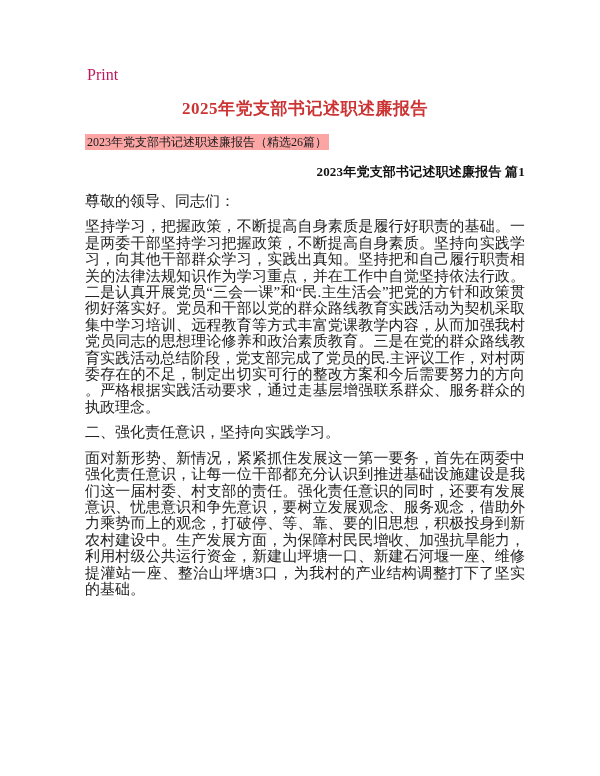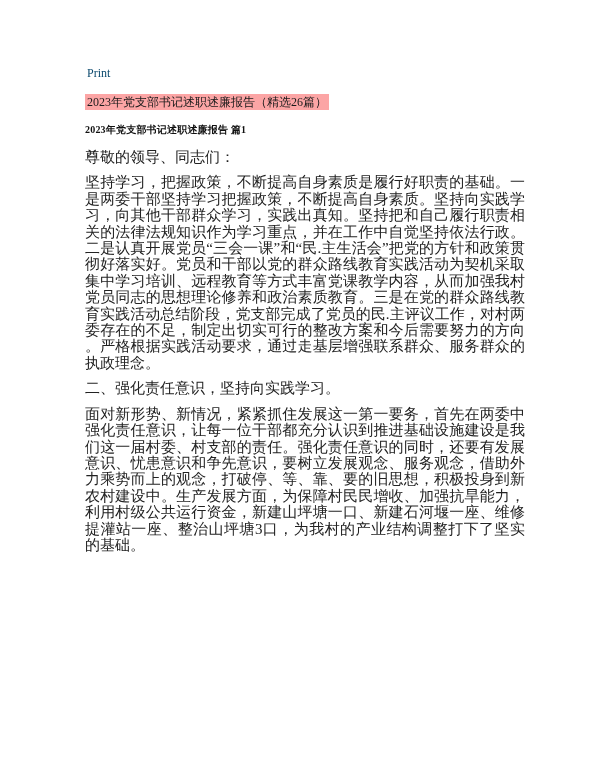--- a/index.html
+++ b/index.html
@@ -19,8 +19,8 @@
     color: #222222;
   }
   .print-link {
-    font-size: 12px;
-    color: #0c4a6e;
+    font-size: 16px;
+    color: #be185d;
     margin: 0 0 13px 2px;
     cursor: pointer;
     width: -moz-fit-content;

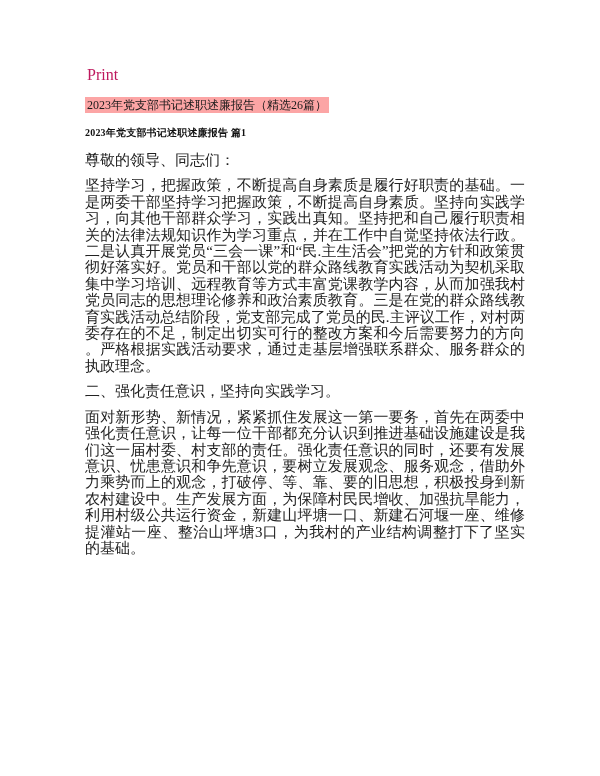--- a/index.html
+++ b/index.html
@@ -69,6 +69,7 @@
 
   <div class="print-link">Print</div>
 
+  <h1 class="doc-title">2025年党支部书记述职述廉报告</h1>
 
   <div class="subtitle-row">
     <span class="subtitle-highlight">2023年党支部书记述职述廉报告（精选26篇）</span>

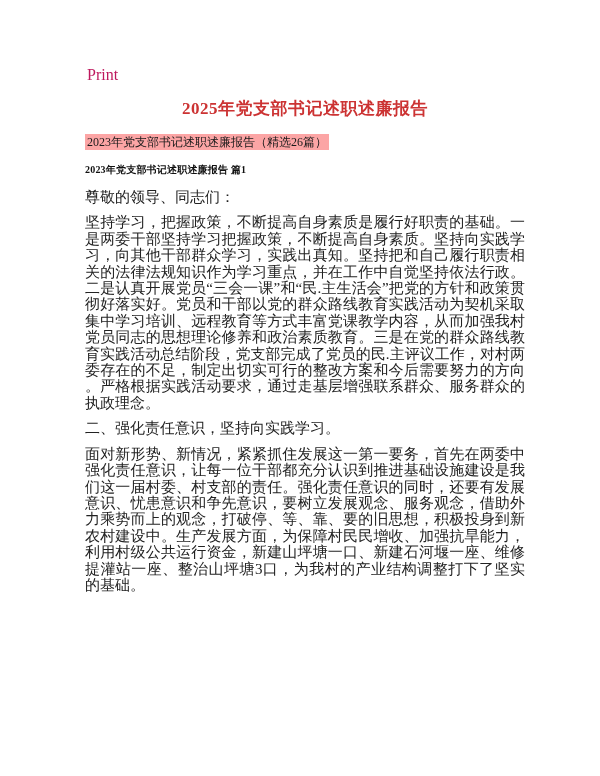--- a/index.html
+++ b/index.html
@@ -45,11 +45,12 @@
     padding: 1px 2px;
   }
   .section-title {
-    font-size: 10px;
+    font-size: 13px;
     font-weight: bold;
     color: #111111;
     margin: 12px 0 12px 0;
     letter-spacing: 0.2px;
+    text-align: right;
   }
   .body-text p {
     font-size: 15px;

